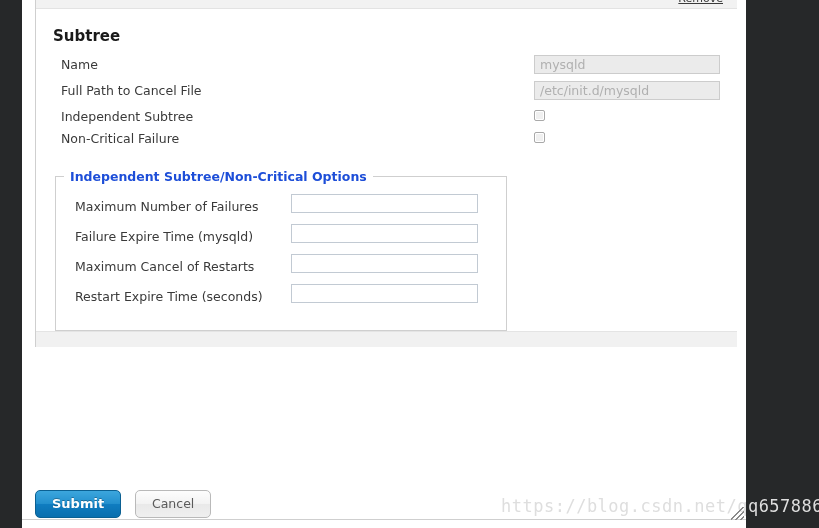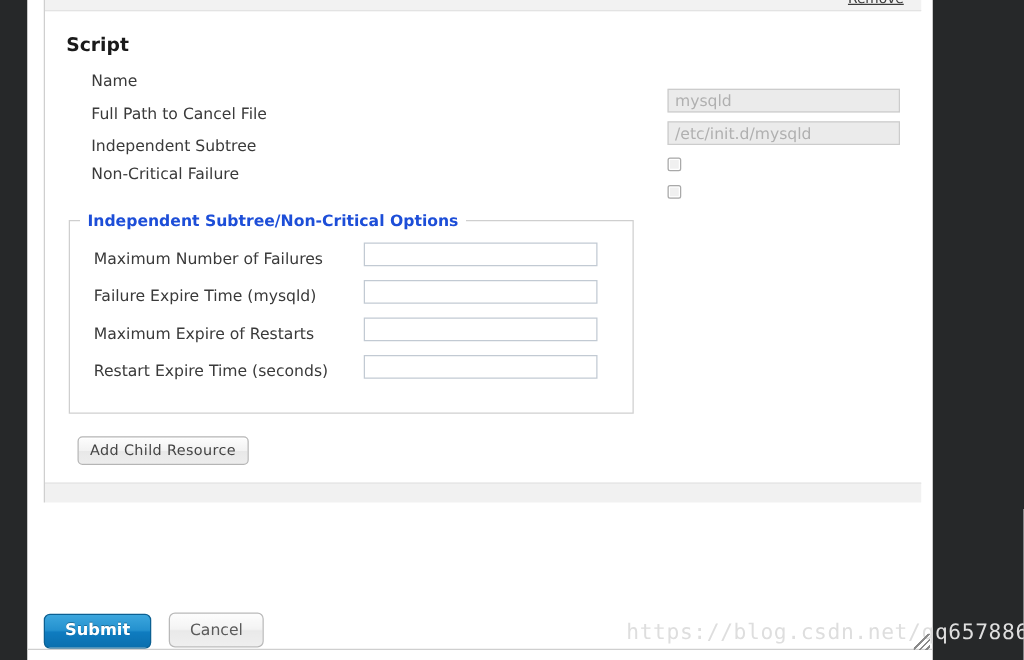--- a/index.html
+++ b/index.html
@@ -292,7 +292,7 @@
 
     <div class="panel-body">
 
-      <h2 class="section-title">Script</h2>
+      <h2 class="section-title">Subtree</h2>
 
       <div class="form-rows">
 

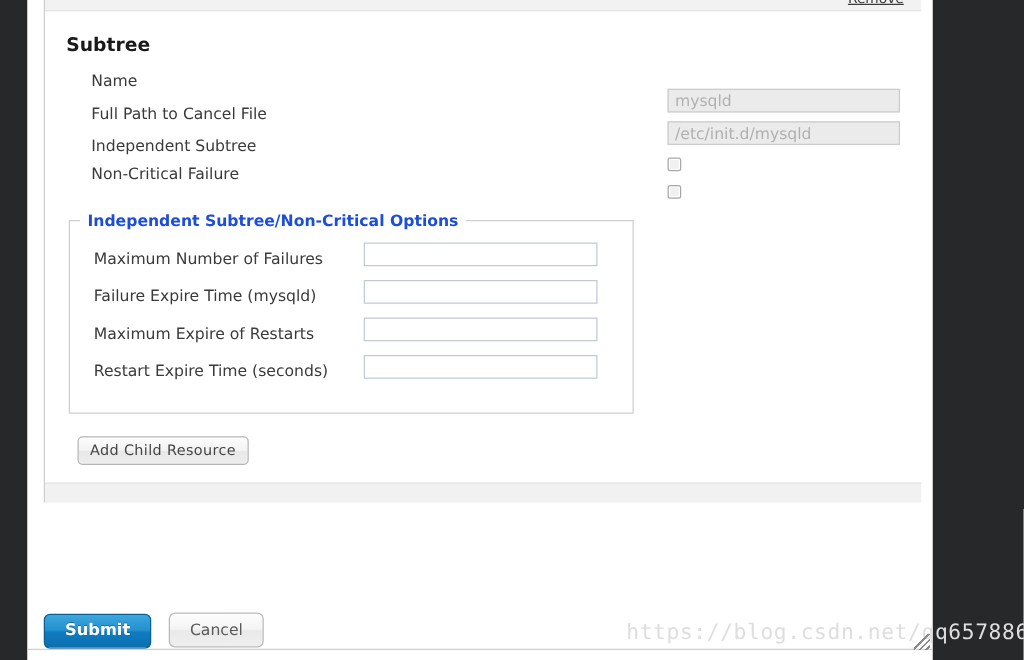--- a/index.html
+++ b/index.html
@@ -90,7 +90,7 @@
 
   .field-label {
     position: absolute;
-    left: 16px;
+    left: 4px;
     top: 2px;
     font-size: 12.5px;
     color: #3a3a3a;

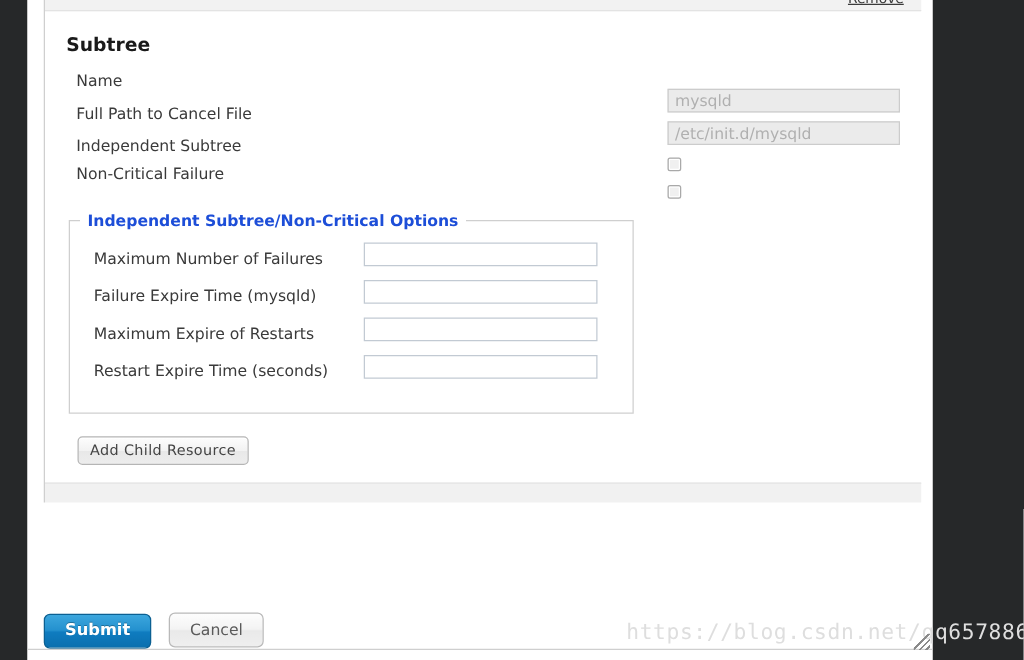--- a/index.html
+++ b/index.html
@@ -99,7 +99,7 @@
   .field-control {
     position: absolute;
     left: 477px;
-    top: 16px;
+    top: 0;
   }
 
   input.text-disabled {

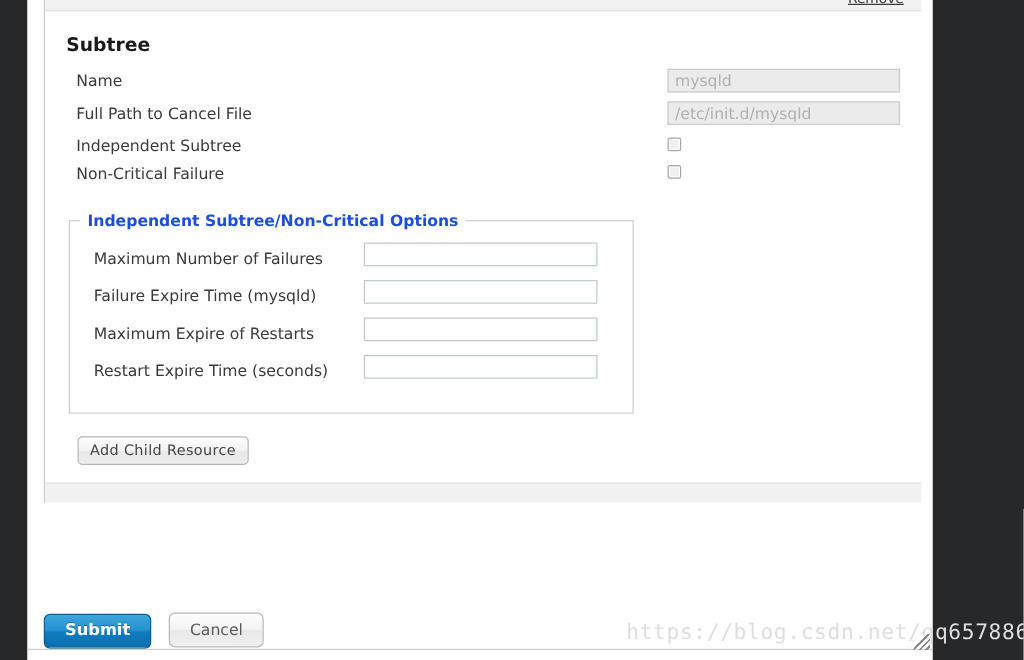--- a/index.html
+++ b/index.html
@@ -344,7 +344,7 @@
         </div>
 
         <div class="opt-row">
-          <span class="opt-label">Maximum Expire of Restarts</span>
+          <span class="opt-label">Maximum Cancel of Restarts</span>
           <span class="opt-control">
             <input class="text-open" type="text" value="" style="">
           </span>

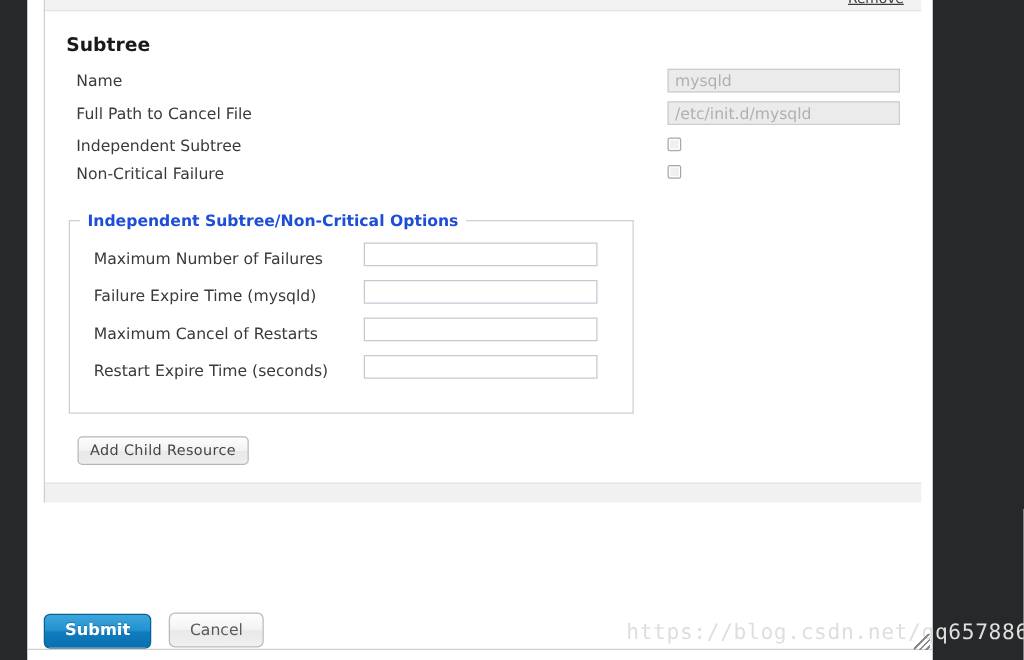--- a/index.html
+++ b/index.html
@@ -358,9 +358,6 @@
         </div>
       </fieldset>
 
-      <div class="add-child-wrap">
-        <button type="button" class="btn-grey">Add Child Resource</button>
-      </div>
 
     </div>
 

